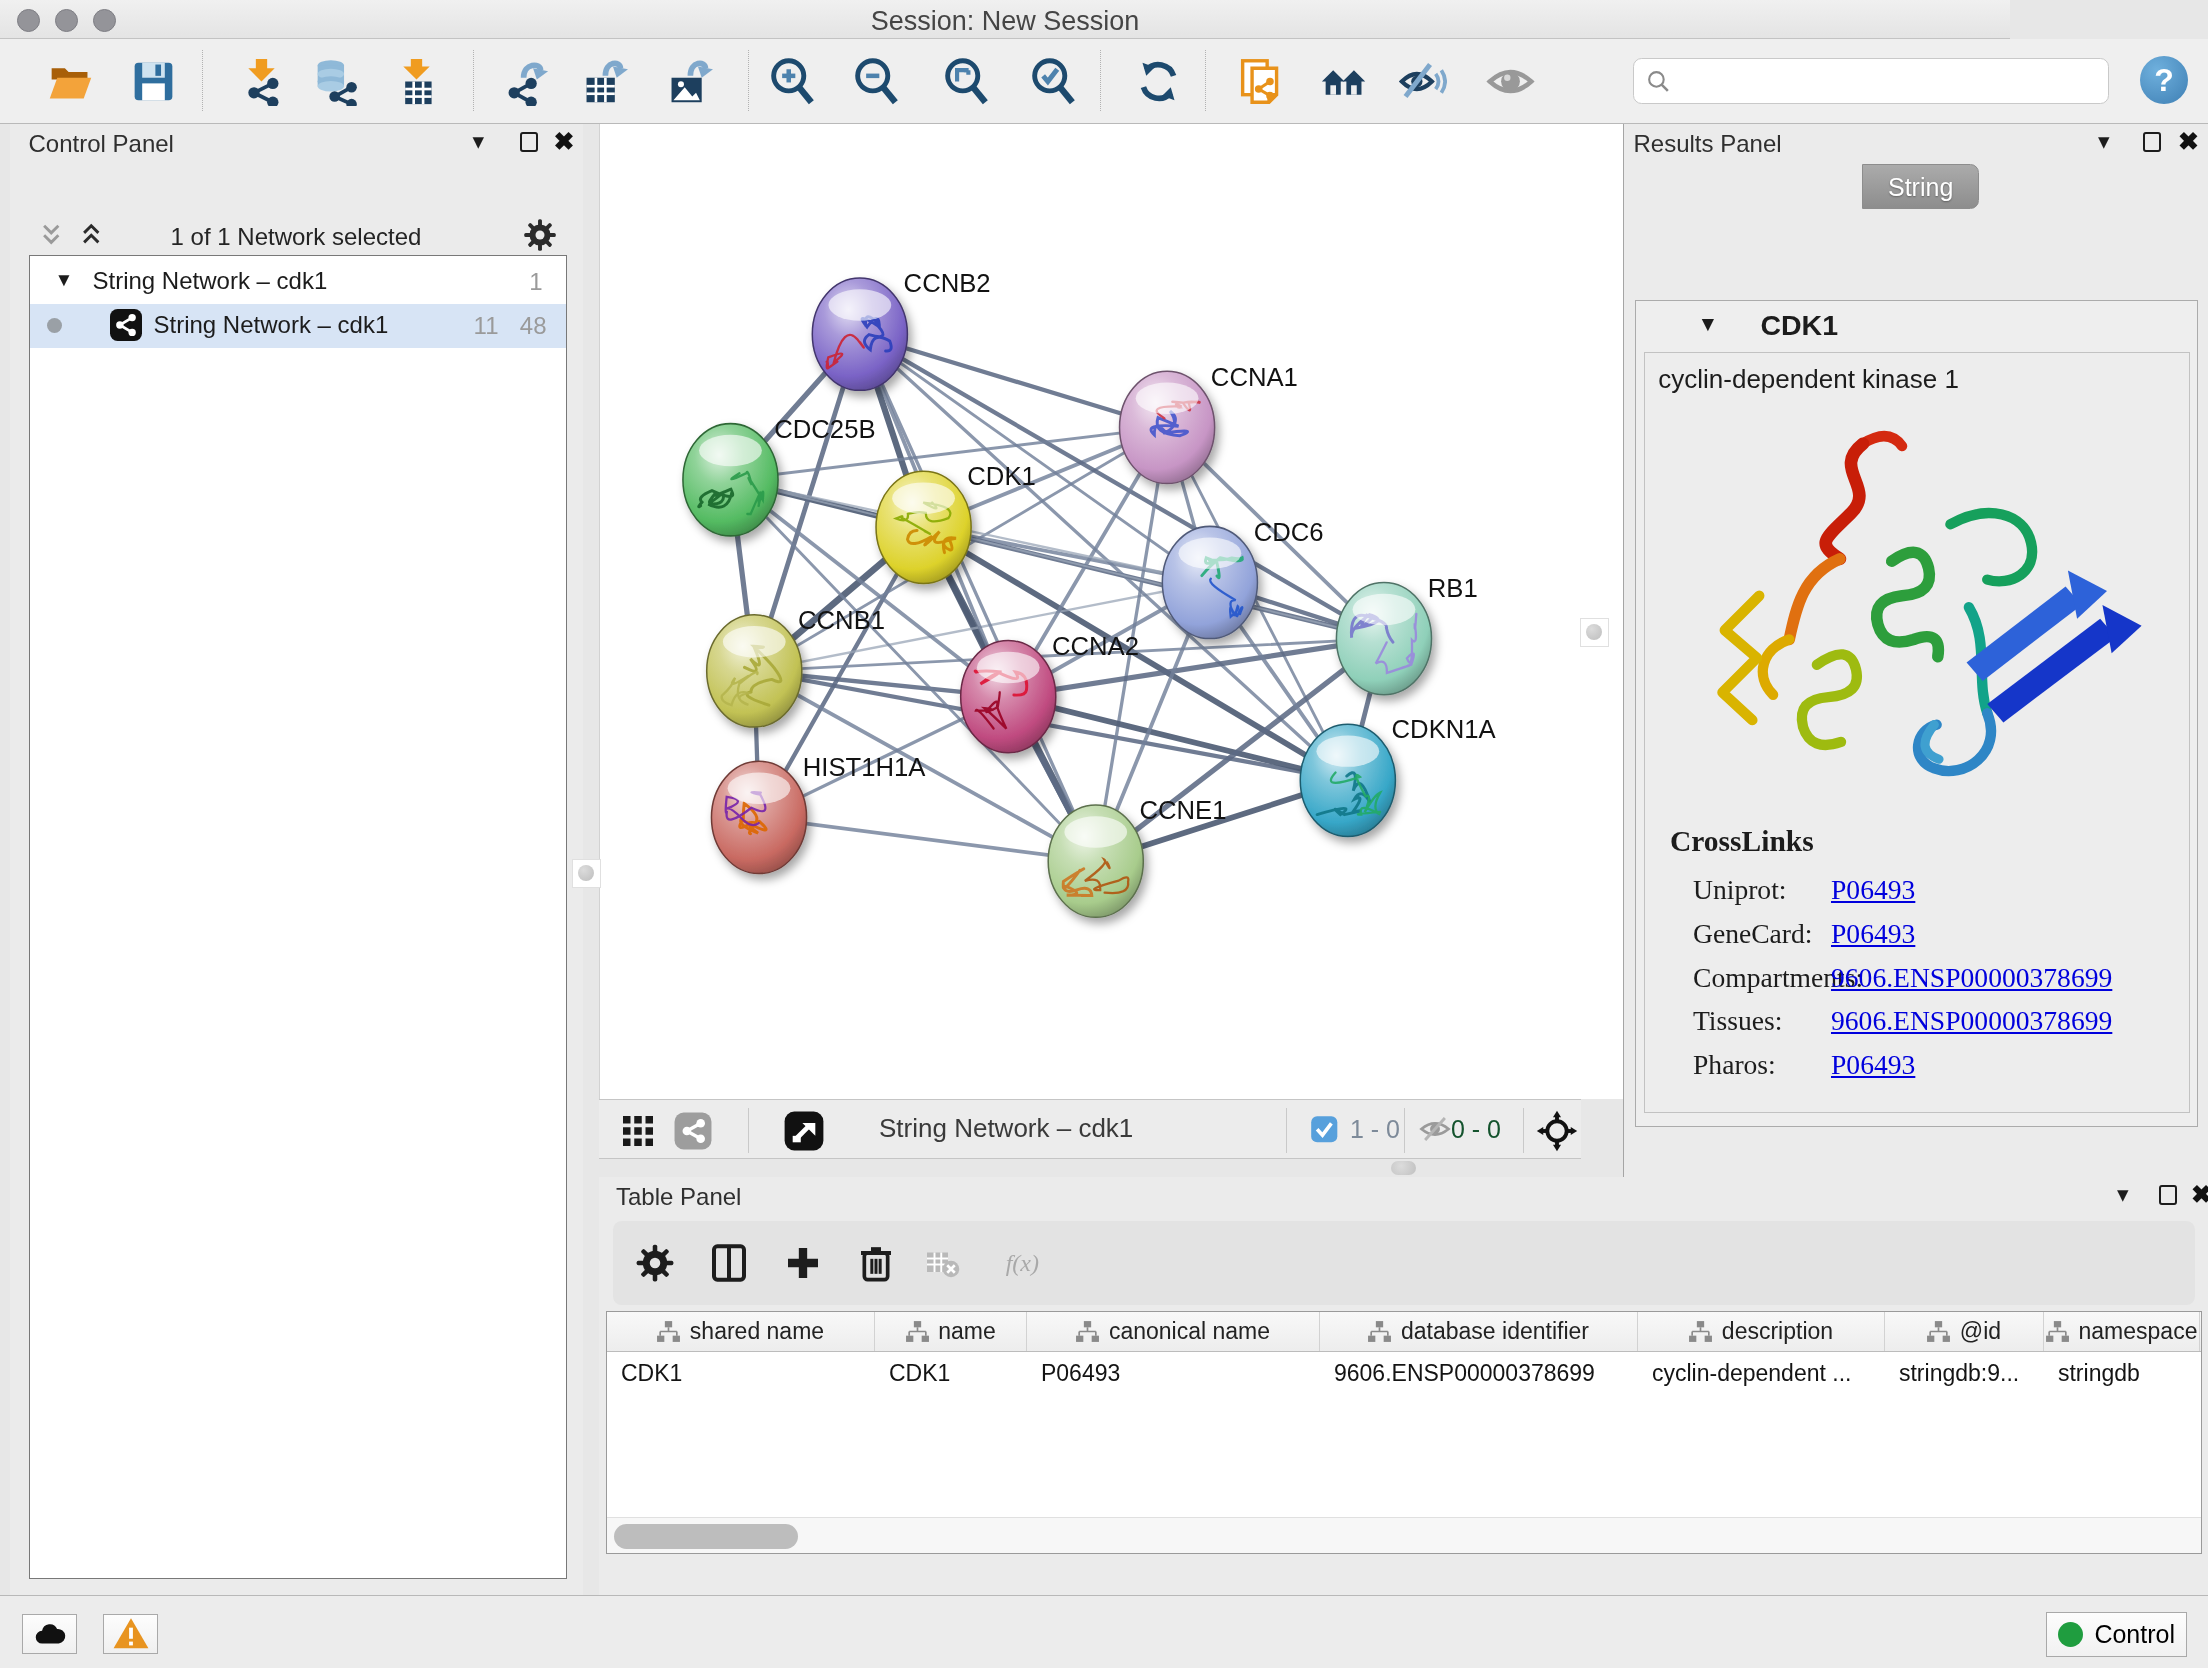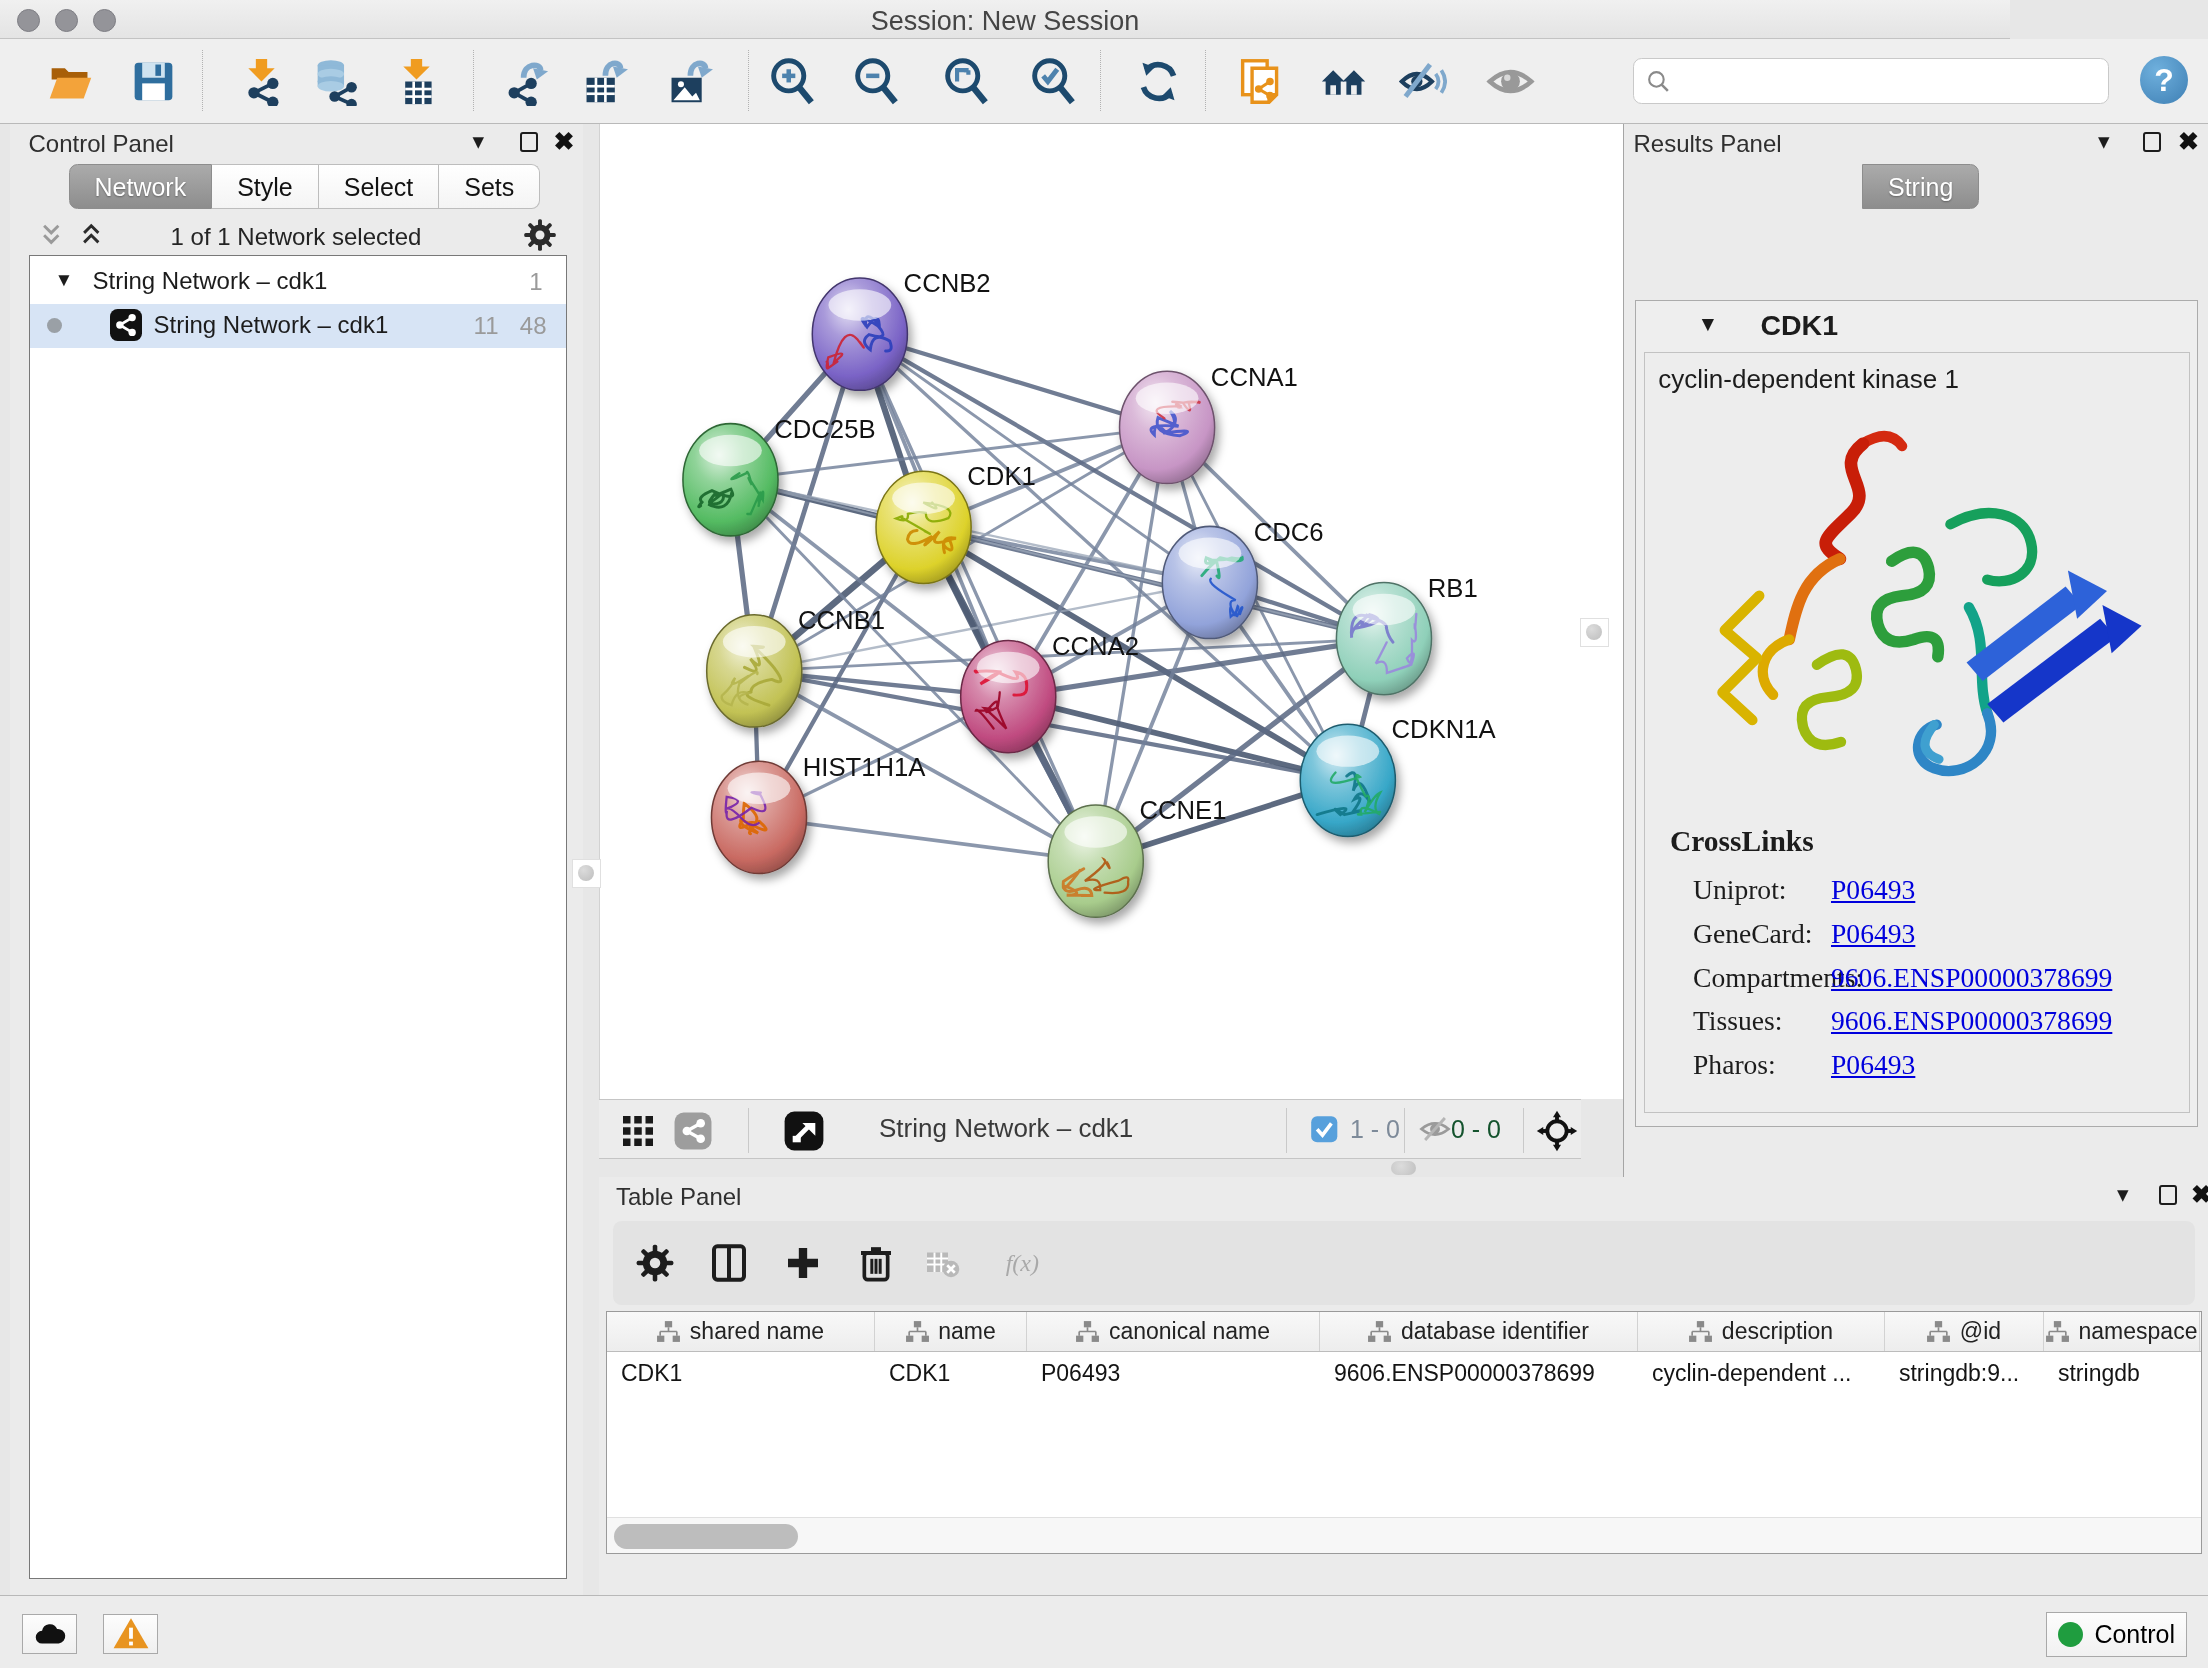--- a/index.html
+++ b/index.html
@@ -320,7 +320,6 @@
   <span class="ab ph-float" style="left:510px;top:7.6px"></span>
   <span class="ab ph-close" style="left:544px;top:2.9px">✖</span>
 
-  <div class="ab" style="left:59px;top:40px" id="control-tabs"><span class="seg sel">Network</span><span class="seg">Style</span><span class="seg">Select</span><span class="seg">Sets</span></div>
 
   <svg class="ab" style="left:27px;top:97px" width="28.5" height="28.5" viewBox="0 0 24 24">
       <g stroke="#9a9a9a" stroke-width="2.4" fill="none">

